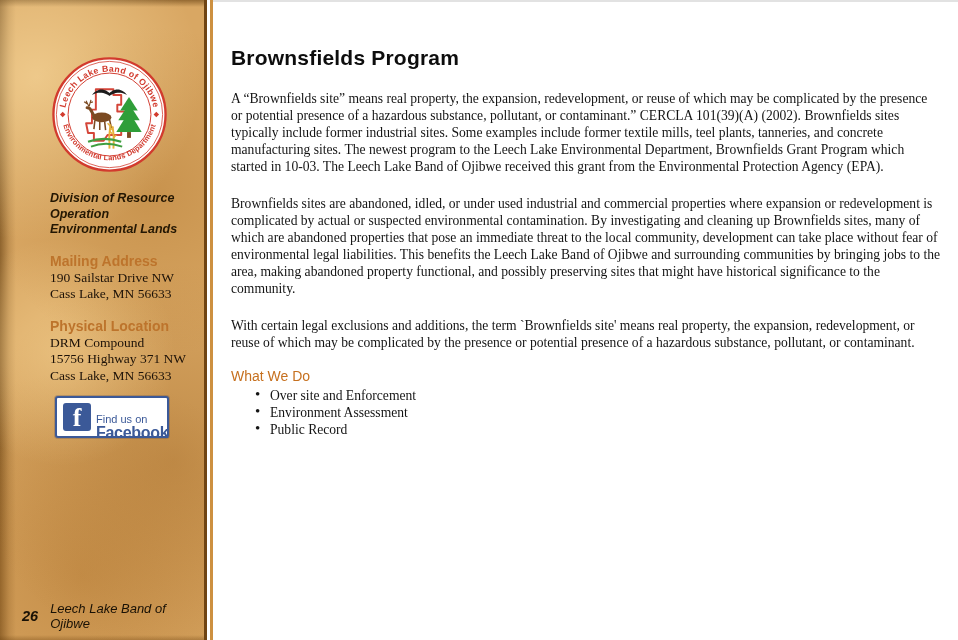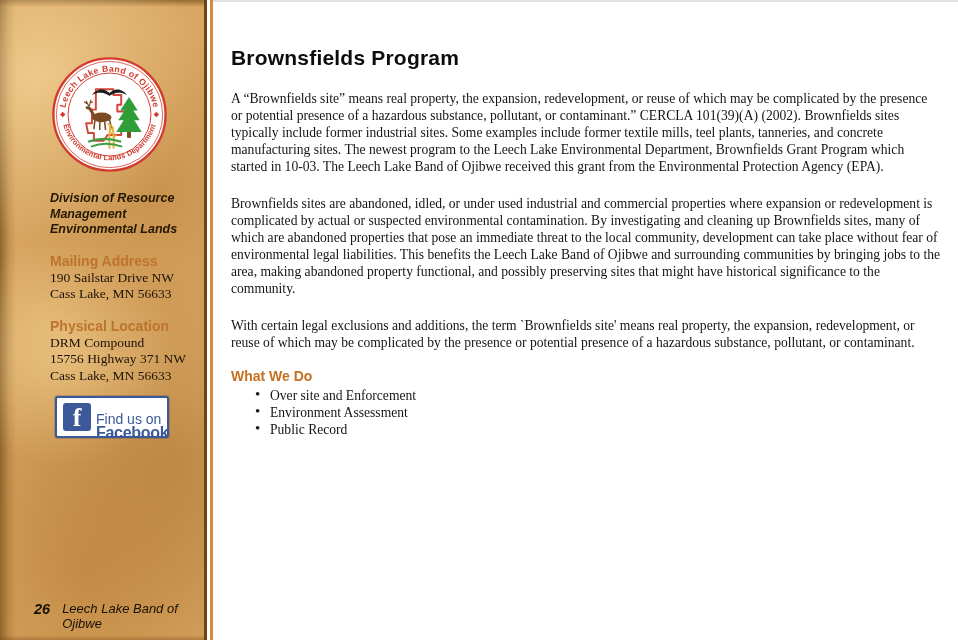--- a/index.html
+++ b/index.html
@@ -153,7 +153,7 @@
 
     <div class="division">
       <div>Division of Resource</div>
-      <div>Management</div>
+      <div>Operation</div>
       <div>Environmental Lands</div>
     </div>
 

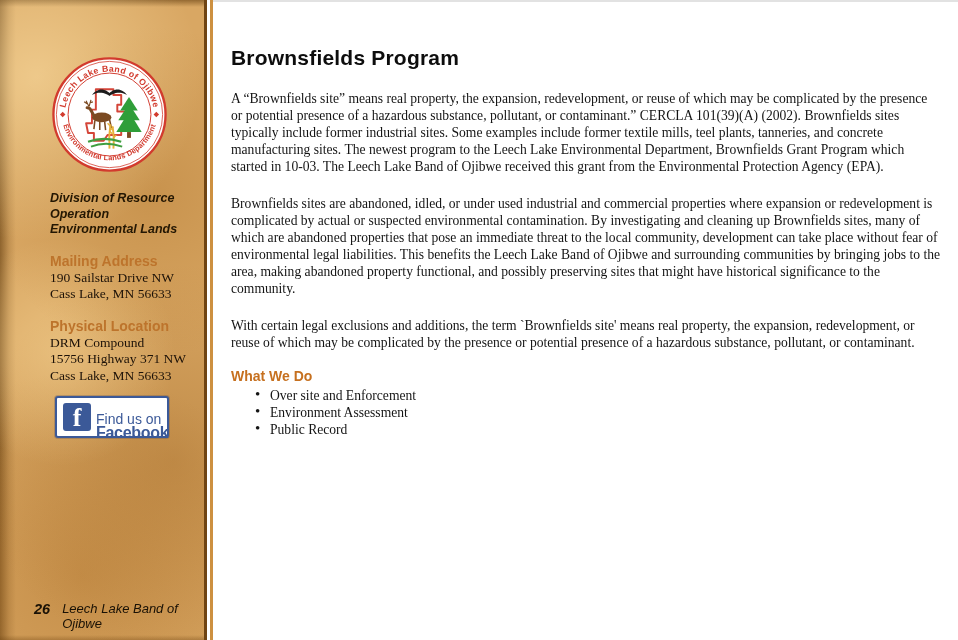--- a/index.html
+++ b/index.html
@@ -85,7 +85,7 @@
   }
   .wwd-heading {
     font-family:"Liberation Sans", sans-serif;
-    font-weight:bold; font-size:14px; color:#c6701f;
+    font-weight:normal; font-size:14px; color:#c6701f;
     margin:-3px 0 3px 0;
   }
   .wwd-list { list-style:none; margin-left:24px; }

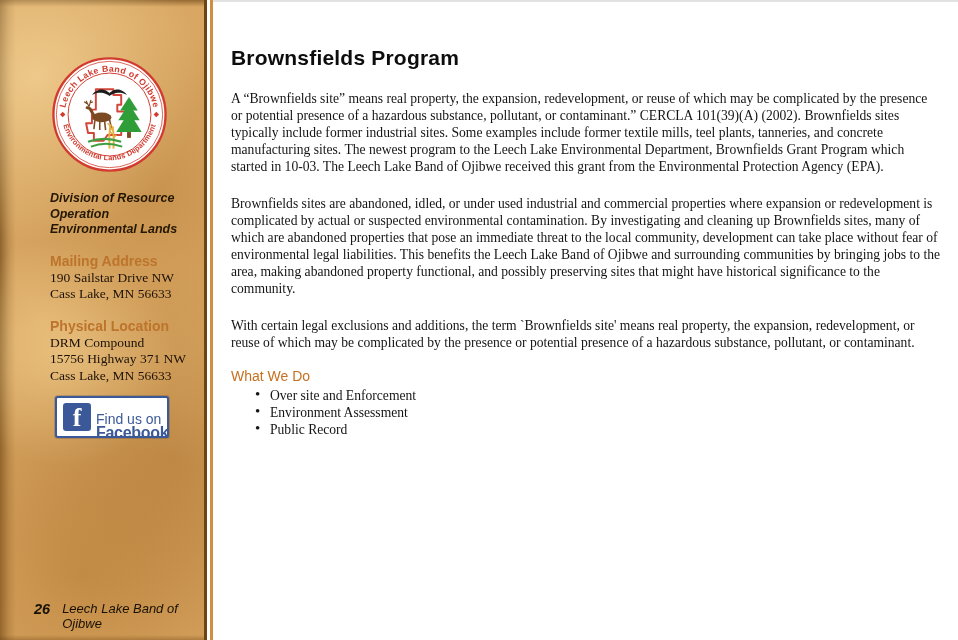--- a/index.html
+++ b/index.html
@@ -60,7 +60,7 @@
     flex:0 0 auto; overflow:hidden;
   }
   .fb-text { margin-left:5px; color:#3b5998; font-family:"Liberation Sans", sans-serif; }
-  .fb-find { font-size:14px; line-height:9px;margin-top:21px; }
+  .fb-find { font-size:11px; line-height:9px;margin-top:21px; }
   .fb-name { font-size:16px; font-weight:bold; line-height:17px; letter-spacing:-0.3px; }
 
   .footer { position:absolute; left:22px; top:601px; display:flex; align-items:flex-start;

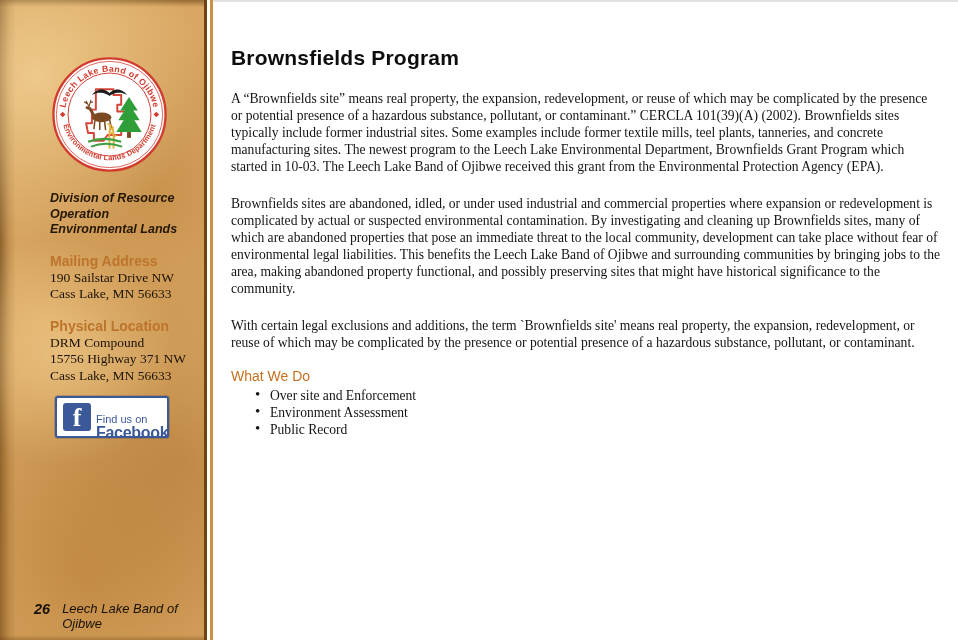--- a/index.html
+++ b/index.html
@@ -63,8 +63,8 @@
   .fb-find { font-size:11px; line-height:9px;margin-top:21px; }
   .fb-name { font-size:16px; font-weight:bold; line-height:17px; letter-spacing:-0.3px; }
 
-  .footer { position:absolute; left:22px; top:601px; display:flex; align-items:flex-start;
-    font-family:"Liberation Sans", sans-serif; color:#191105;margin-left:12px; }
+  .footer { position:absolute; left:22px; top:601px; display:flex; align-items:center;
+    font-family:"Liberation Sans", sans-serif; color:#191105; }
   .footer-num { font-weight:bold; font-style:italic; font-size:14.5px; }
   .footer-title { margin-left:12px; font-style:italic; font-size:13px; }
 

